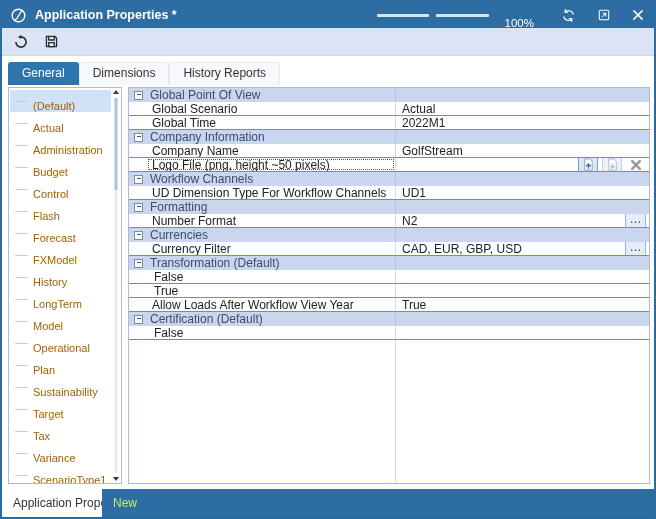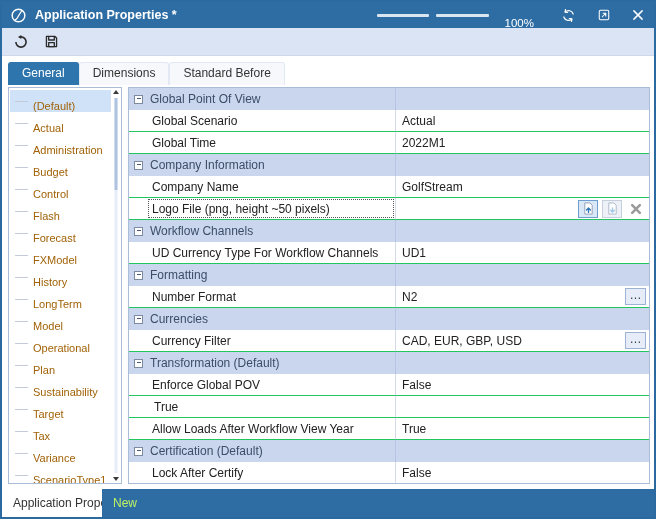--- a/index.html
+++ b/index.html
@@ -157,7 +157,7 @@
   <div class="tabstrip">
     <div class="tab active">General</div>
     <div class="tab">Dimensions</div>
-    <div class="tab">Standard Before</div>
+    <div class="tab">History Reports</div>
   </div>
 
   <div class="main">

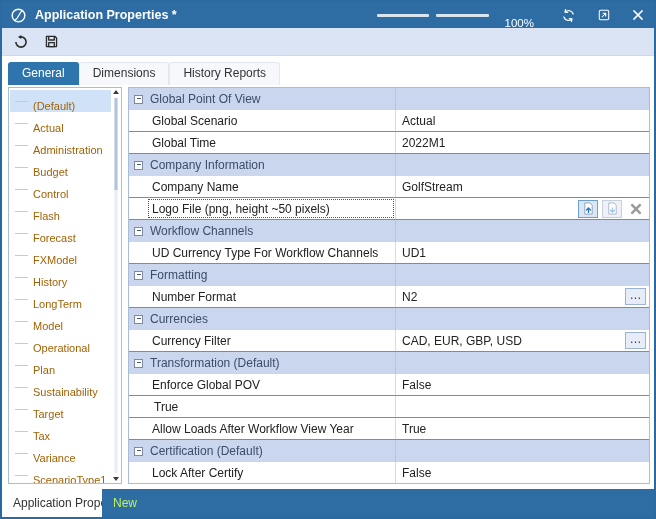--- a/index.html
+++ b/index.html
@@ -61,7 +61,7 @@
   
   .pgrid { flex:1; border:1px solid #a9bdd9; background:#fff; position:relative; overflow:hidden; }
   .pgrid::before { content:""; position:absolute; left:266px; top:0; bottom:0; width:1px; background:rgba(158,178,210,.45); z-index:2; }
-  .g-row { height:22px; display:flex; align-items:stretch; position:relative; }
+  .g-row { height:14px; display:flex; align-items:stretch; position:relative; }
   .g-row.section {
     background:#c9d6ee; align-items:center; gap:7px; padding-left:5px;
     color:#3d4d68; font-size:12px; cursor:pointer;

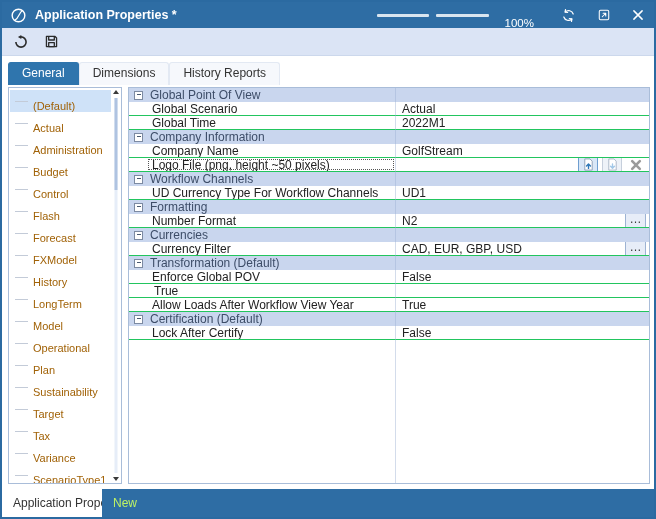--- a/index.html
+++ b/index.html
@@ -321,7 +321,7 @@
         <div class="g-row prop">
           <span class="row-indent"></span>
           <div class="cell label">
-            <span class="lab-text">UD Currency Type For Workflow Channels</span>
+            <span class="lab-text">UD Dimension Type For Workflow Channels</span>
           </div>
           <div class="cell value">
             <span class="val-text">UD1</span>

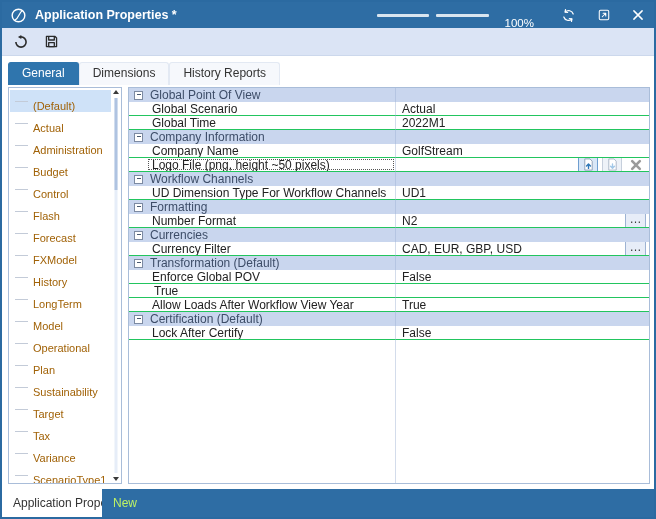--- a/index.html
+++ b/index.html
@@ -361,9 +361,6 @@
         </div>
         <div class="g-row prop">
           <span class="row-indent"></span>
-          <div class="cell label">
-            <span class="lab-text">Enforce Global POV</span>
-          </div>
           <div class="cell value">
             <span class="val-text">False</span>
           </div>

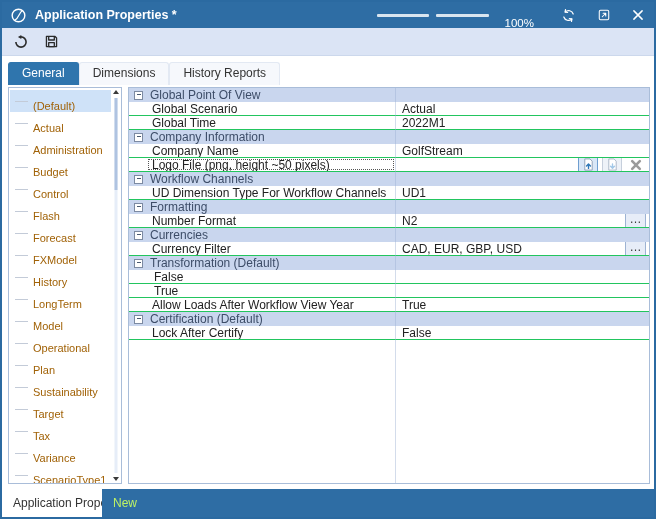--- a/index.html
+++ b/index.html
@@ -386,9 +386,6 @@
         </div>
         <div class="g-row prop">
           <span class="row-indent"></span>
-          <div class="cell label">
-            <span class="lab-text">Lock After Certify</span>
-          </div>
           <div class="cell value">
             <span class="val-text">False</span>
           </div>

